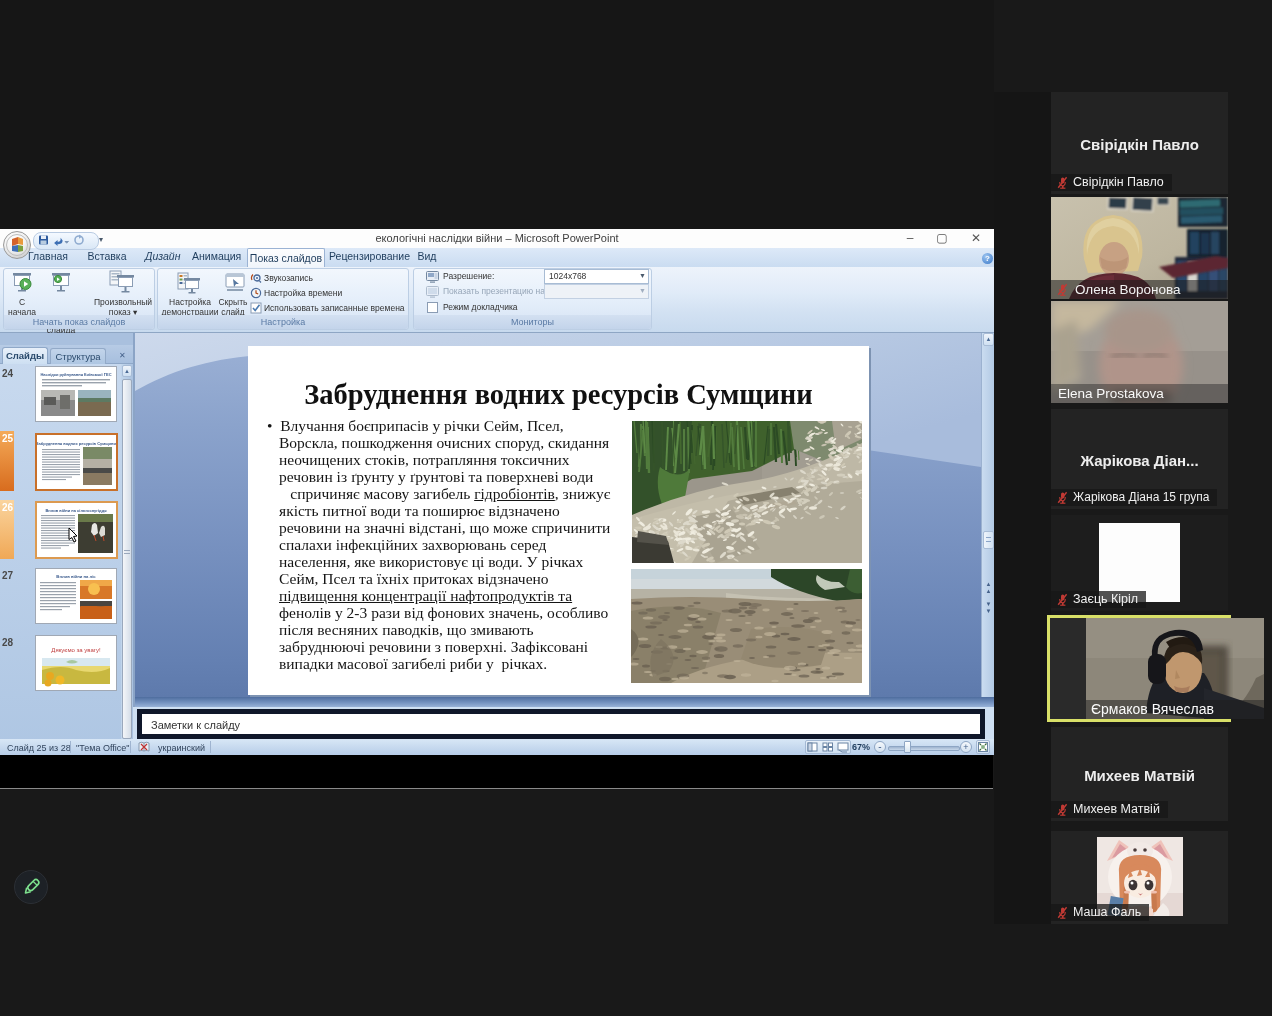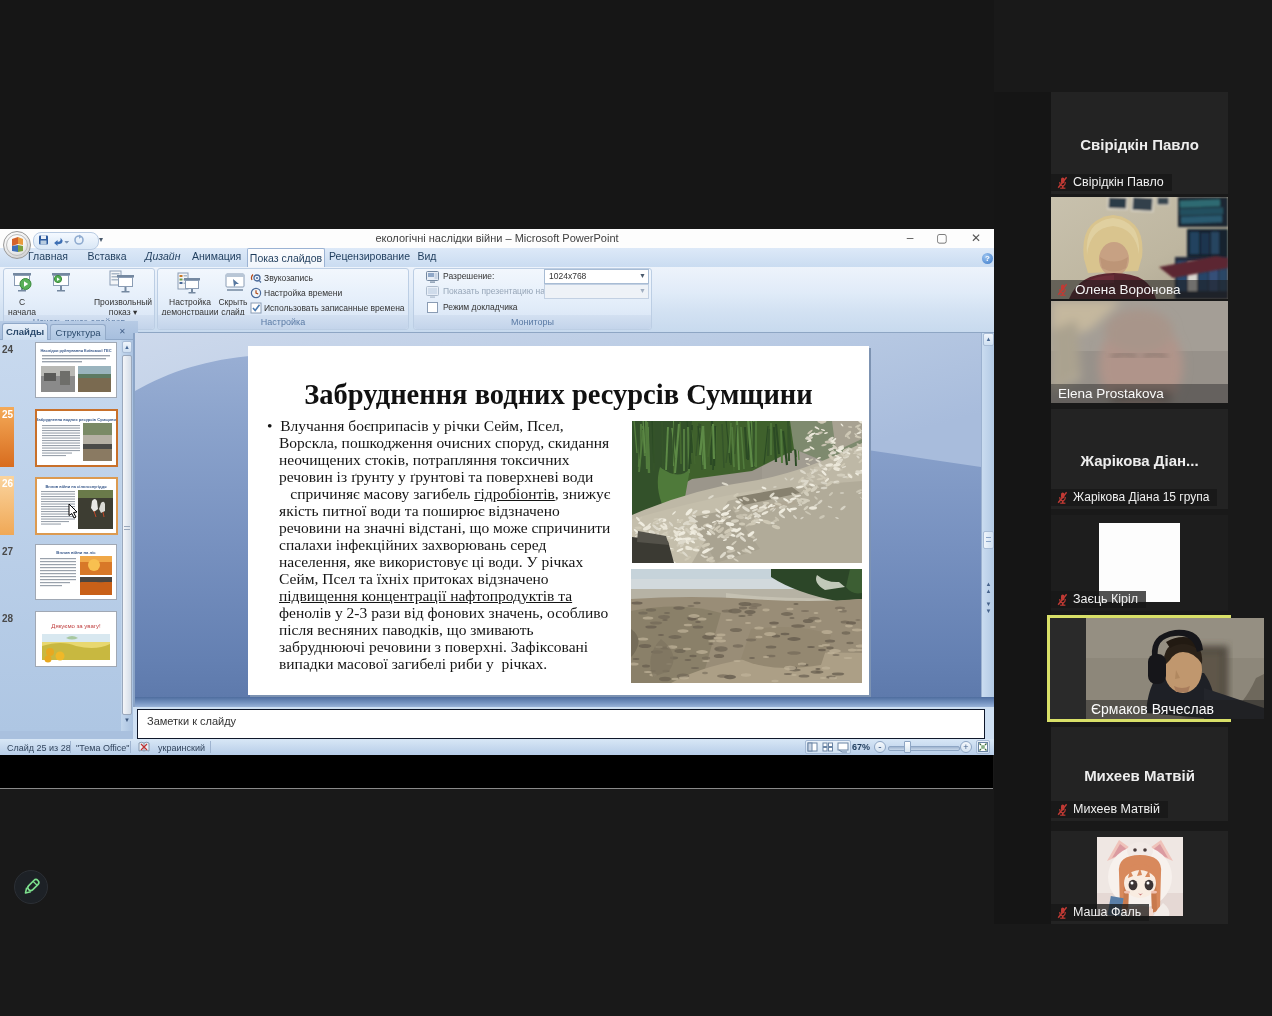--- a/index.html
+++ b/index.html
@@ -24,7 +24,7 @@
 
 #editor{left:0;top:104px;width:994px;height:422px;background:#a9c0de;}
 
-#lpanel{left:0;top:92px;width:133px;height:410px;background:linear-gradient(#c9daef,#aec6e3);}
+#lpanel{left:0;top:116px;width:133px;height:410px;background:linear-gradient(#c9daef,#aec6e3);}
 #mainarea{left:135px;top:104px;width:846px;height:364px;background:linear-gradient(#9db2d6 0%,#8ba3cc 25%,#7690bf 60%,#6480b2 90%,#5e7aac 100%);}
 
 #slide{left:248px;top:117px;width:621px;height:349px;background:#fff;box-shadow:2px 2px 0 #7d93b2;}

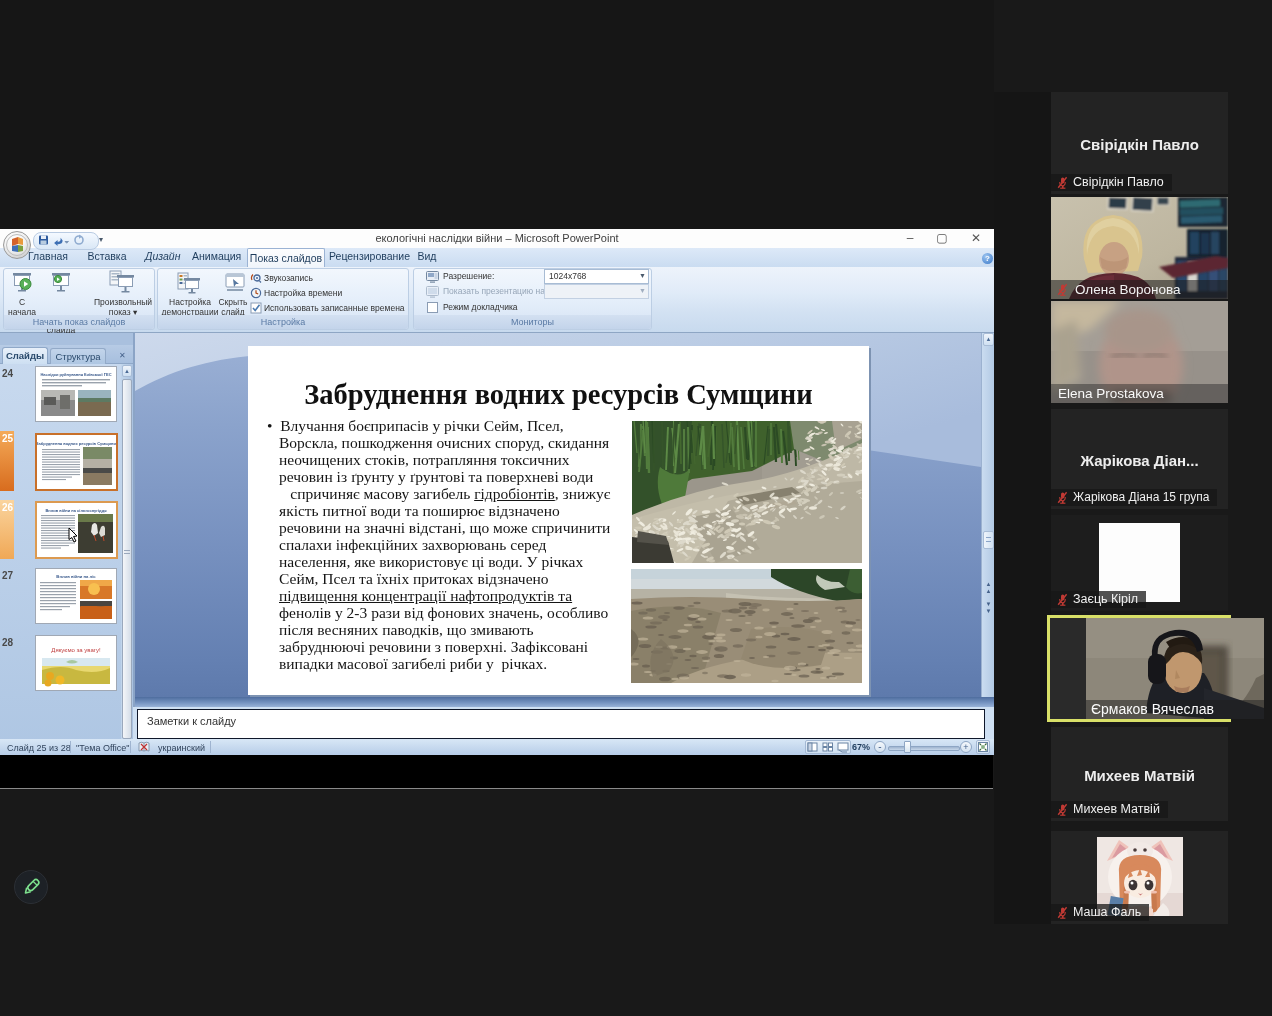--- a/index.html
+++ b/index.html
@@ -31,7 +31,7 @@
 
 #splitter{left:135px;top:468px;width:859px;height:10px;background:linear-gradient(#4e6d9e,#7492c0 55%,#98b2d8);}
 #notesbg{left:133px;top:478px;width:861px;height:32px;background:#cfe0f3;}
-#notesbox{left:137px;top:480px;width:848px;height:30px;background:#fff;border:1px solid #0f172a;box-sizing:border-box;font-size:11px;color:#333;padding:5px 0 0 9px;}
+#notesbox{left:137px;top:480px;width:848px;height:30px;background:#fff;border:5px solid #0f172a;box-sizing:border-box;font-size:11px;color:#333;padding:5px 0 0 9px;}
 #statusbar{left:0;top:510px;width:994px;height:16px;background:linear-gradient(#d8e7f6,#b7cde8);font-size:9px;color:#31445c;}
 
 .tile{left:1051px;width:177px;background:#232323;overflow:hidden;}

